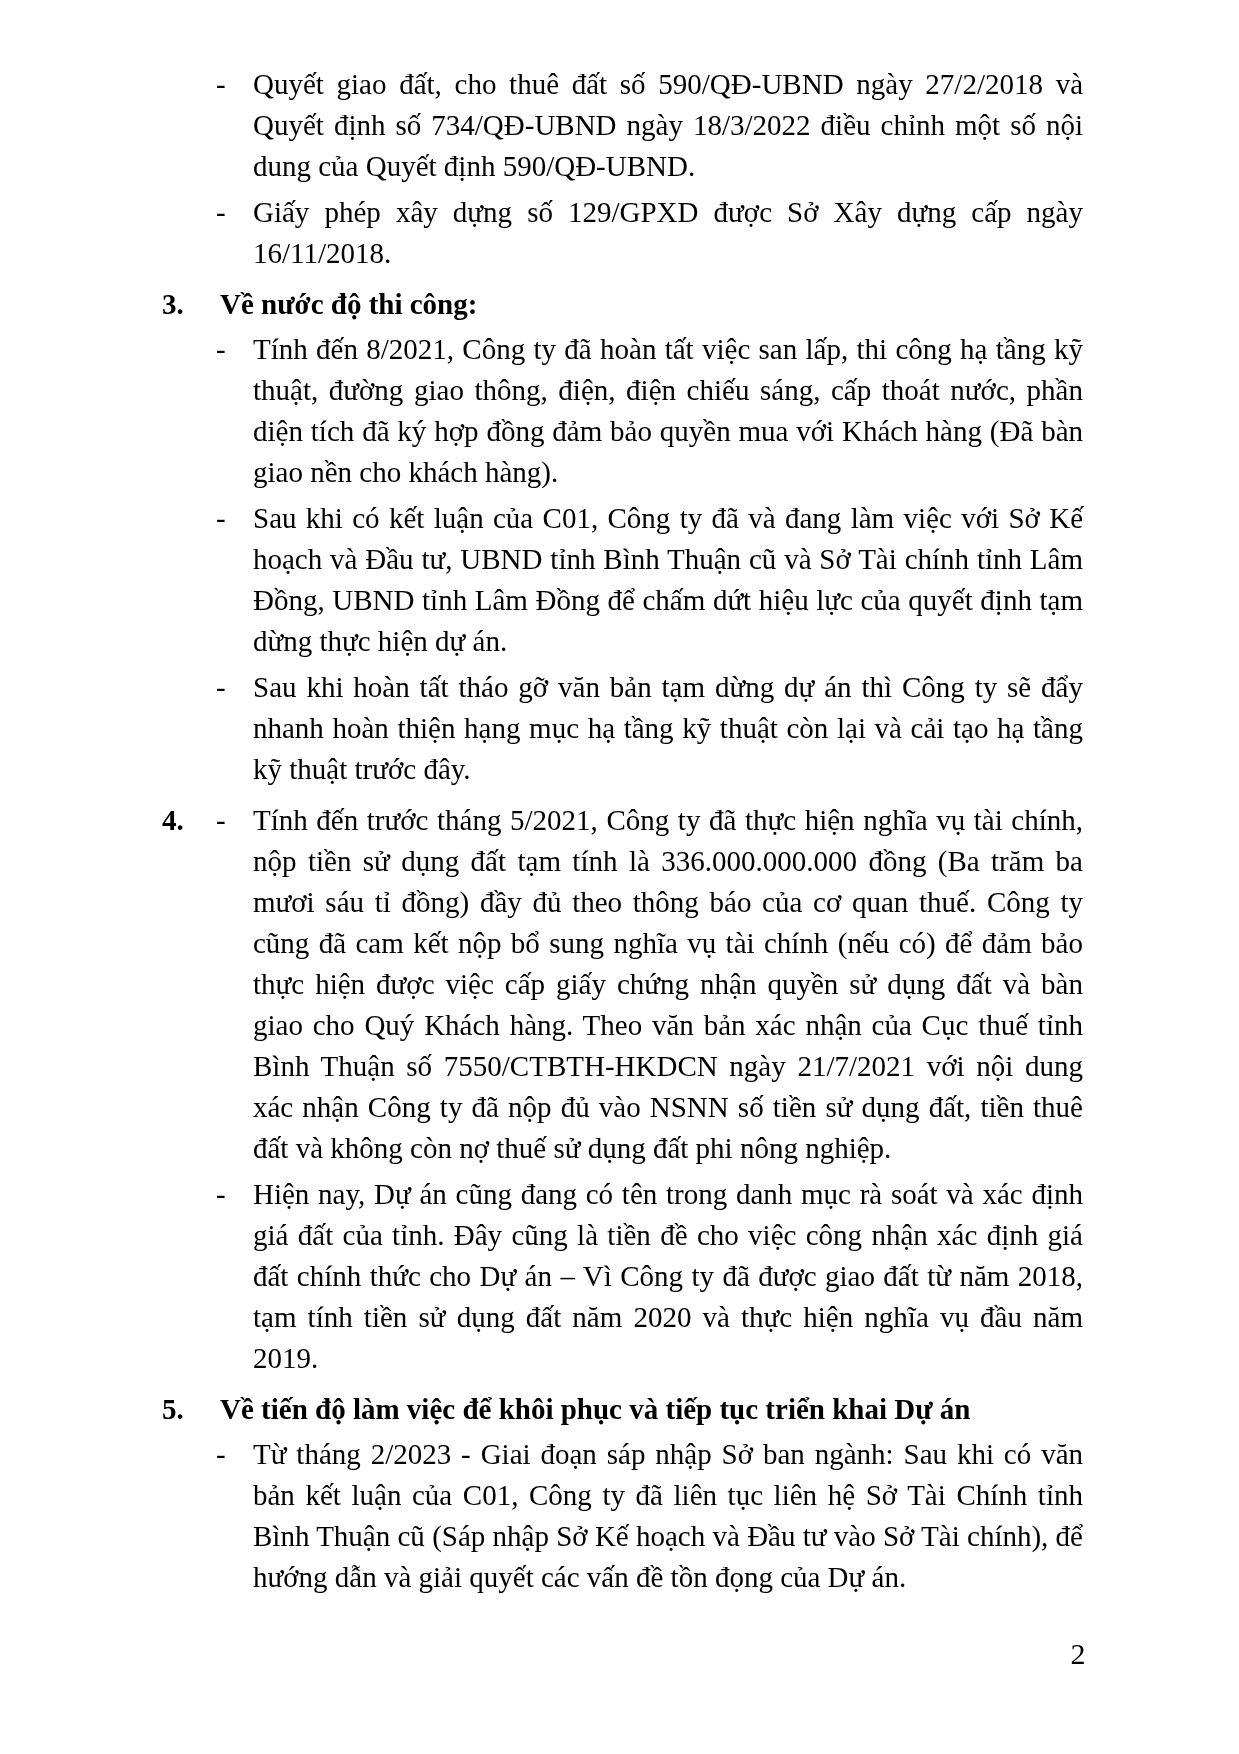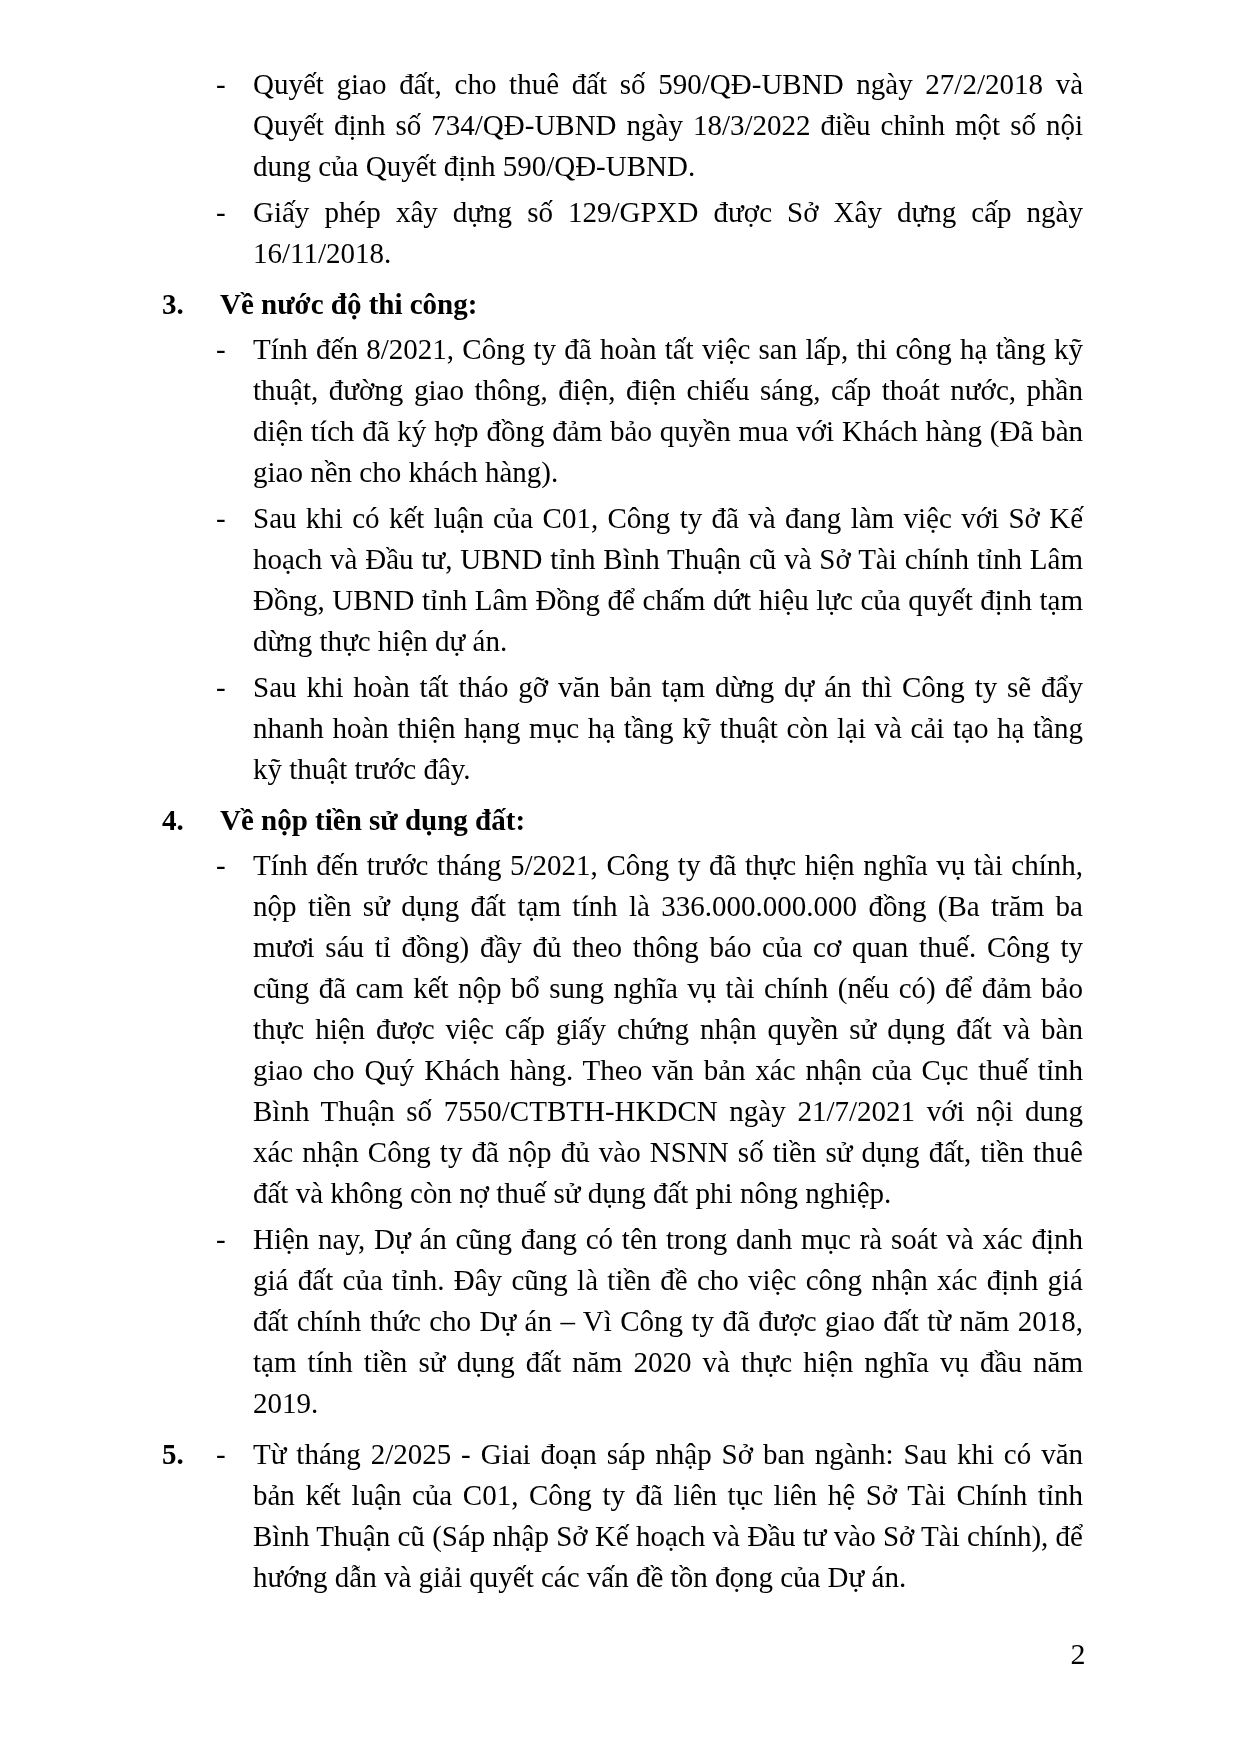--- a/index.html
+++ b/index.html
@@ -78,7 +78,7 @@
 
     <p class="li"><span class="dash">-</span><span>Sau khi hoàn tất tháo gỡ văn bản tạm dừng dự án thì Công ty sẽ đẩy nhanh hoàn thiện hạng mục hạ tầng kỹ thuật còn lại và cải tạo hạ tầng kỹ thuật trước đây.</span></p>
 
-    <h2 class="heading"><span class="num">4.</span><span>Về nộp tiền sử dụng đất:</span></h2>
+    <h2 class="heading"><span class="num">4.</span></h2>
 
     <p class="li"><span class="dash">-</span><span>Tính đến trước tháng 5/2021, Công ty đã thực hiện nghĩa vụ tài chính, nộp tiền sử dụng đất tạm tính là 336.000.000.000 đồng (Ba trăm ba mươi sáu tỉ đồng) đầy đủ theo thông báo của cơ quan thuế. Công ty cũng đã cam kết nộp bổ sung nghĩa vụ tài chính (nếu có) để đảm bảo thực hiện được việc cấp giấy chứng nhận quyền sử dụng đất và bàn giao cho Quý Khách hàng. Theo văn bản xác nhận của Cục thuế tỉnh Bình Thuận số 7550/CTBTH-HKDCN ngày 21/7/2021 với nội dung xác nhận Công ty đã nộp đủ vào NSNN số tiền sử dụng đất, tiền thuê đất và không còn nợ thuế sử dụng đất phi nông nghiệp.</span></p>
 

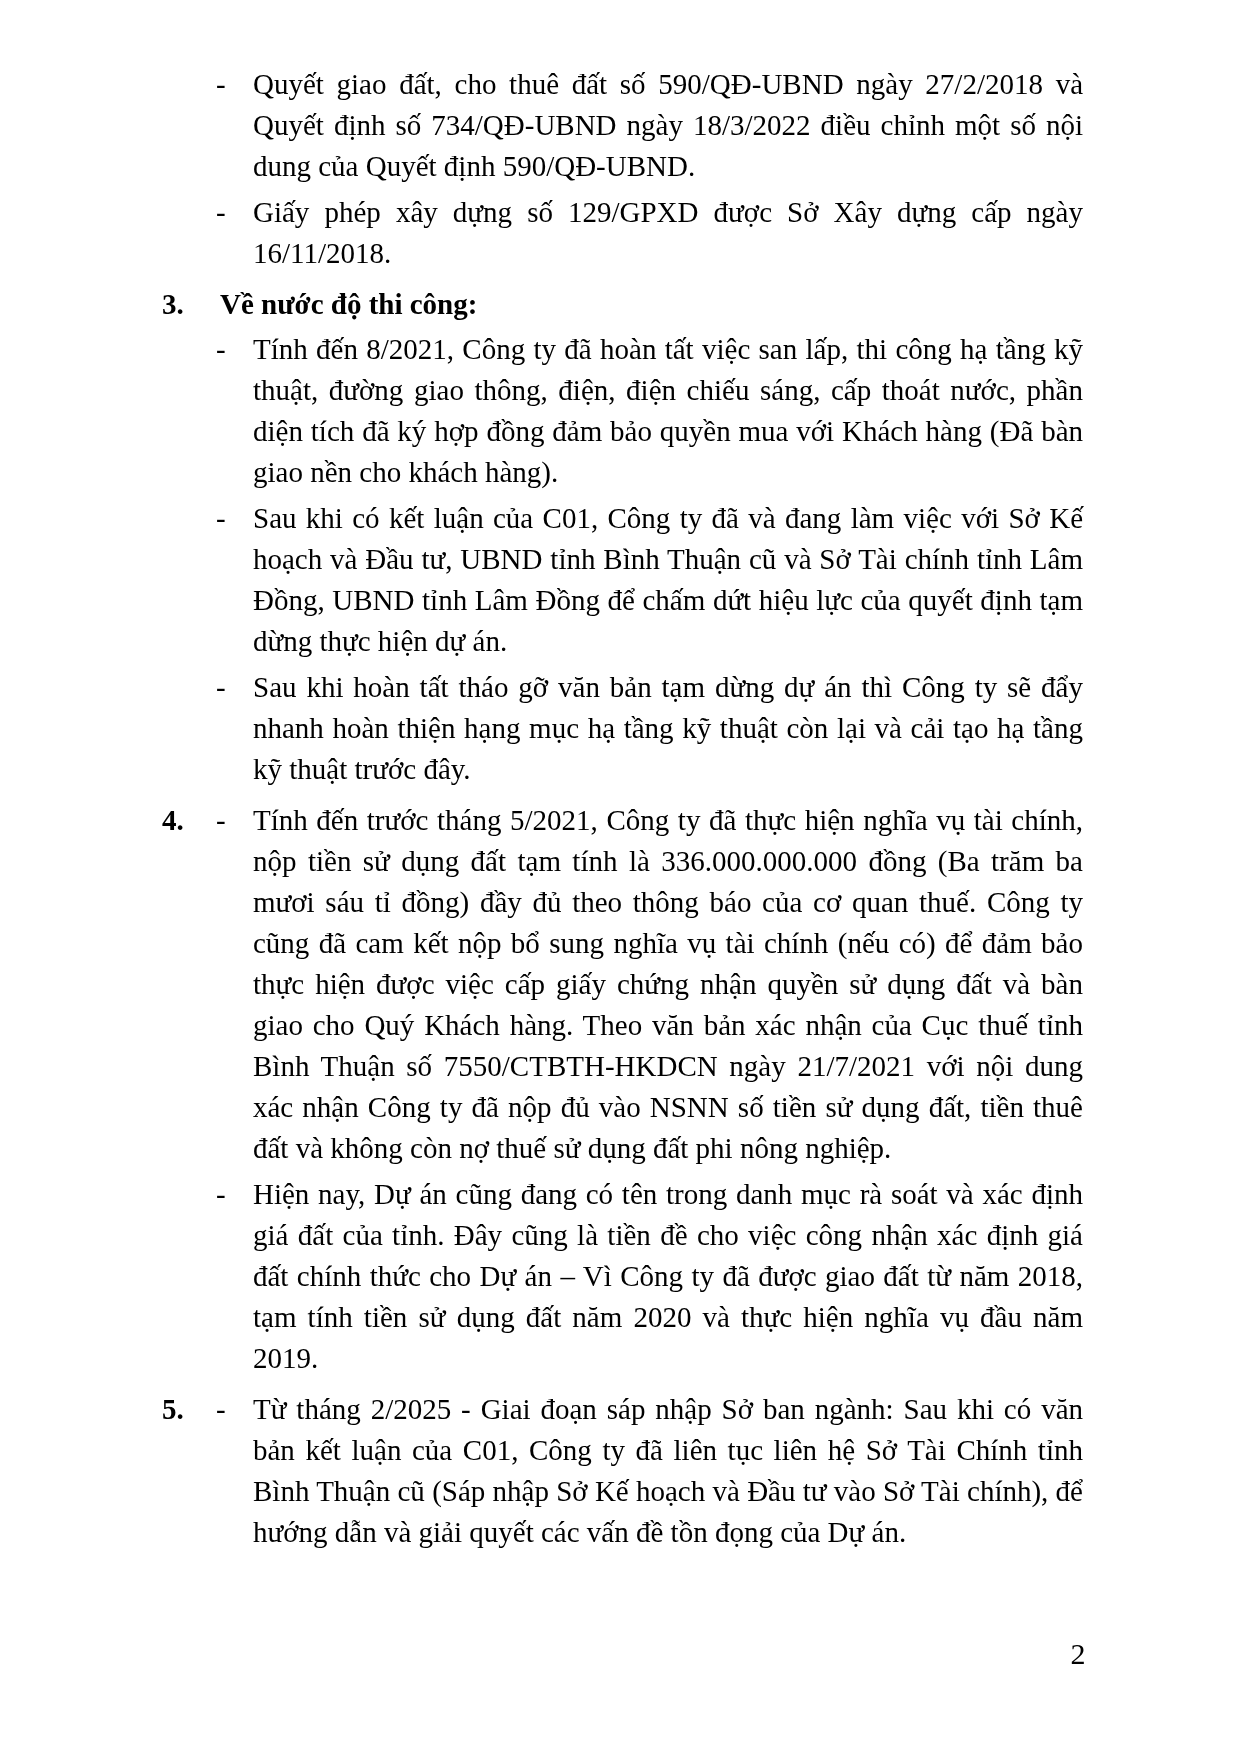--- a/index.html
+++ b/index.html
@@ -84,7 +84,7 @@
 
     <p class="li"><span class="dash">-</span><span>Hiện nay, Dự án cũng đang có tên trong danh mục rà soát và xác định giá đất của tỉnh. Đây cũng là tiền đề cho việc công nhận xác định giá đất chính thức cho Dự án – Vì Công ty đã được giao đất từ năm 2018, tạm tính tiền sử dụng đất năm 2020 và thực hiện nghĩa vụ đầu năm 2019.</span></p>
 
-    <h2 class="heading"><span class="num">5.</span></h2>
+    <h2 class="heading"><span class="num">5.</span><span>Về tiến độ làm việc để khôi phục và tiếp tục triển khai Dự án</span></h2>
 
     <p class="li"><span class="dash">-</span><span>Từ tháng 2/2025 - Giai đoạn sáp nhập Sở ban ngành: Sau khi có văn bản kết luận của C01, Công ty đã liên tục liên hệ Sở Tài Chính tỉnh Bình Thuận cũ (Sáp nhập Sở Kế hoạch và Đầu tư vào Sở Tài chính), để hướng dẫn và giải quyết các vấn đề tồn đọng của Dự án.</span></p>
 

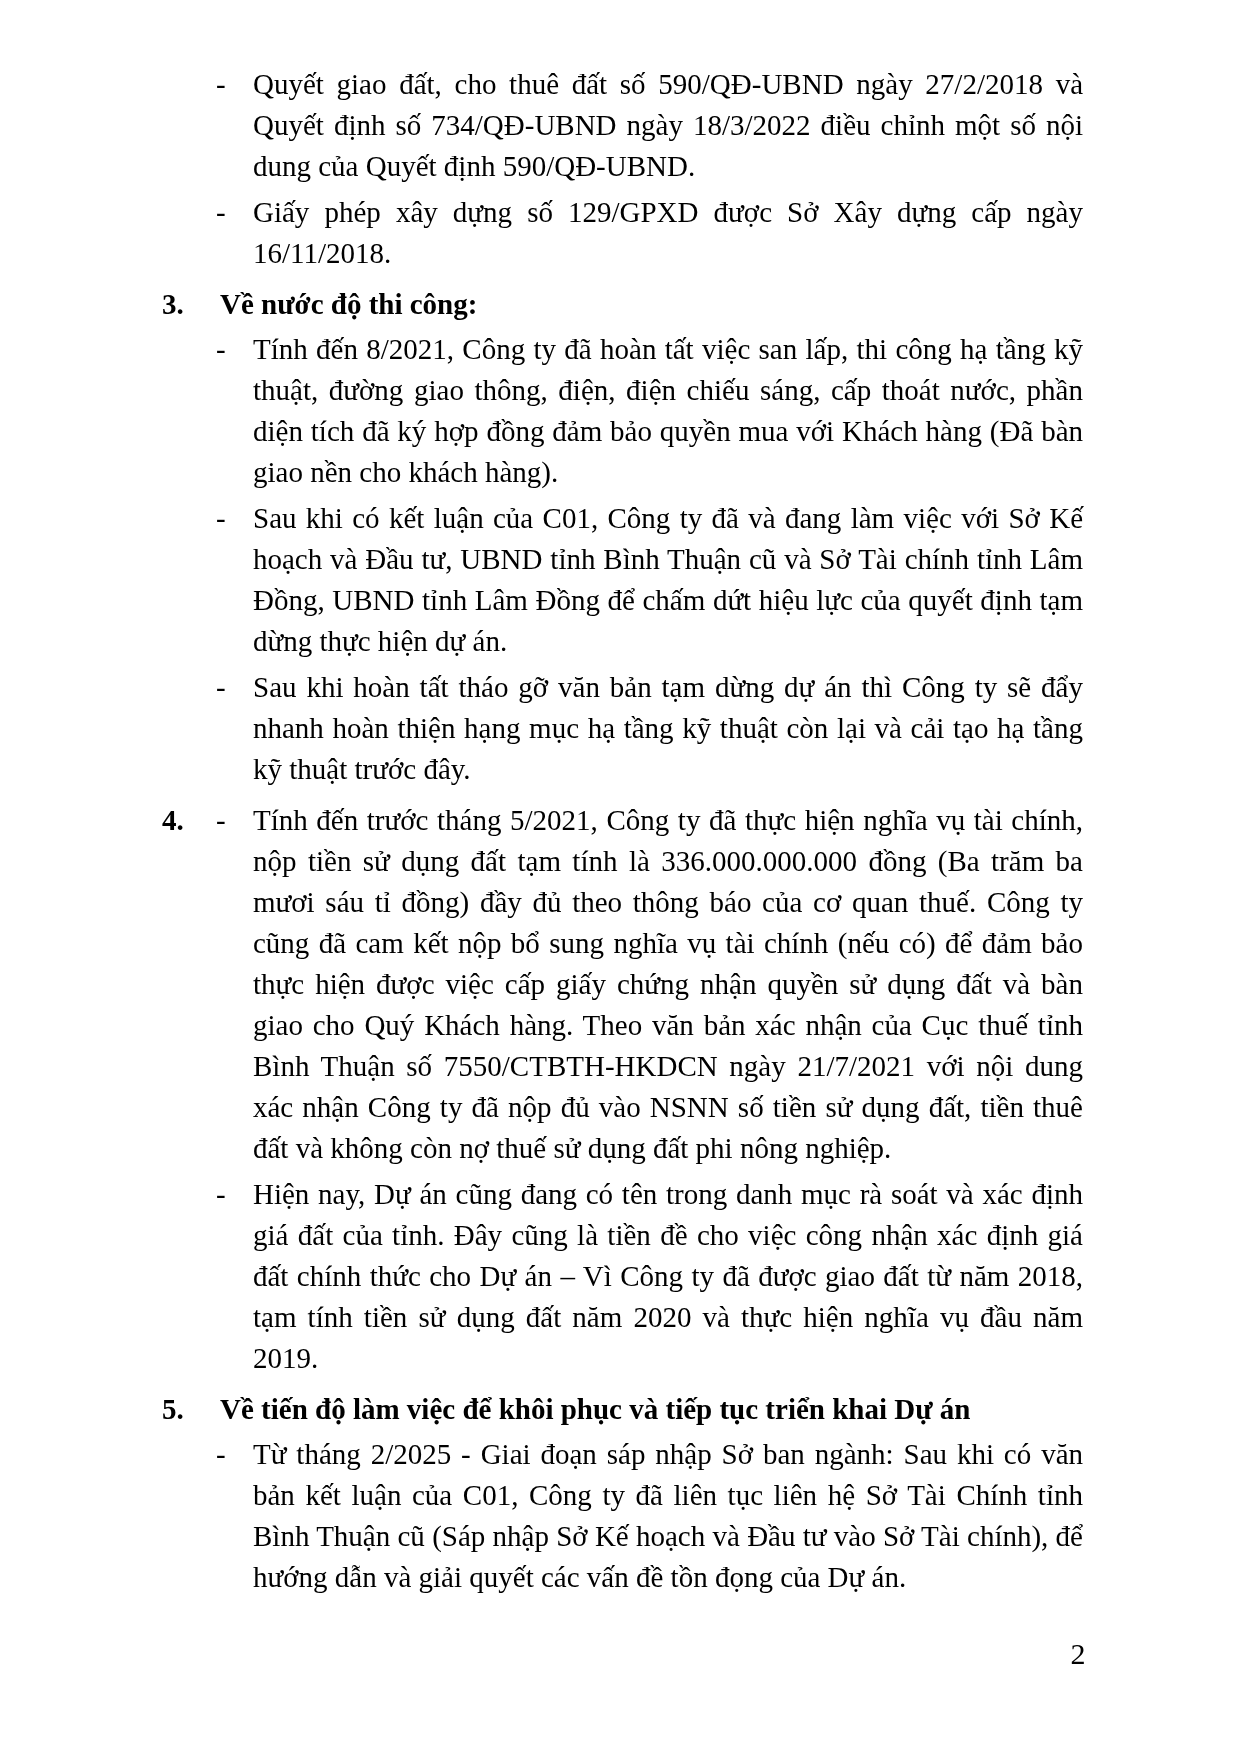--- a/index.html
+++ b/index.html
@@ -86,7 +86,7 @@
 
     <h2 class="heading"><span class="num">5.</span><span>Về tiến độ làm việc để khôi phục và tiếp tục triển khai Dự án</span></h2>
 
-    <p class="li"><span class="dash">-</span><span>Từ tháng 2/2025 - Giai đoạn sáp nhập Sở ban ngành: Sau khi có văn bản kết luận của C01, Công ty đã liên tục liên hệ Sở Tài Chính tỉnh Bình Thuận cũ (Sáp nhập Sở Kế hoạch và Đầu tư vào Sở Tài chính), để hướng dẫn và giải quyết các vấn đề tồn đọng của Dự án.</span></p>
+    <p class="li"><span class="dash">-</span><span>Từ tháng 2/2023 - Giai đoạn sáp nhập Sở ban ngành: Sau khi có văn bản kết luận của C01, Công ty đã liên tục liên hệ Sở Tài Chính tỉnh Bình Thuận cũ (Sáp nhập Sở Kế hoạch và Đầu tư vào Sở Tài chính), để hướng dẫn và giải quyết các vấn đề tồn đọng của Dự án.</span></p>
 
   </div>
 

